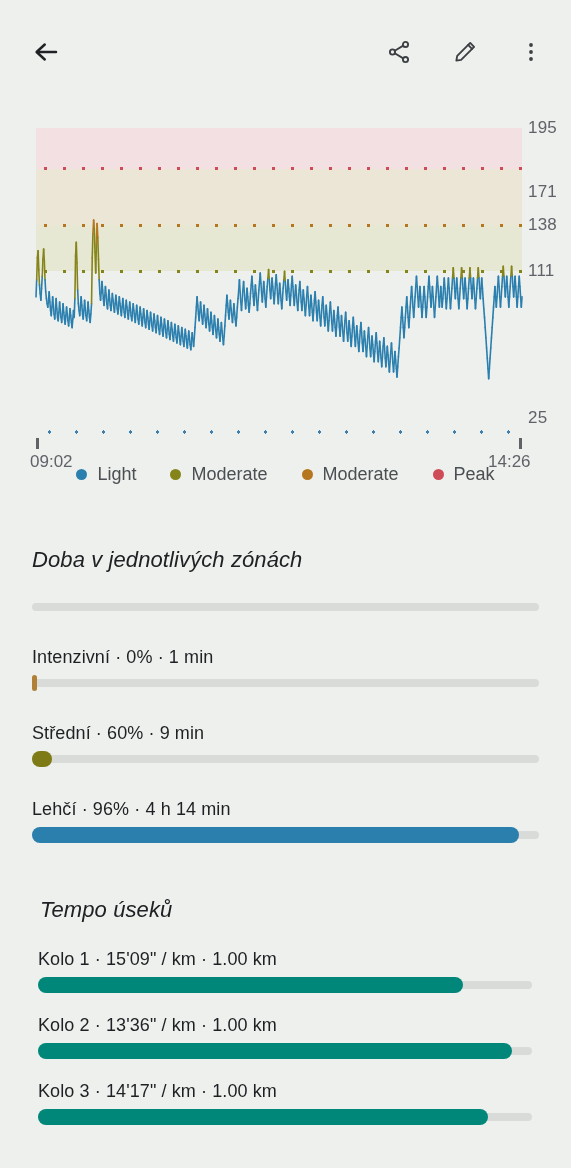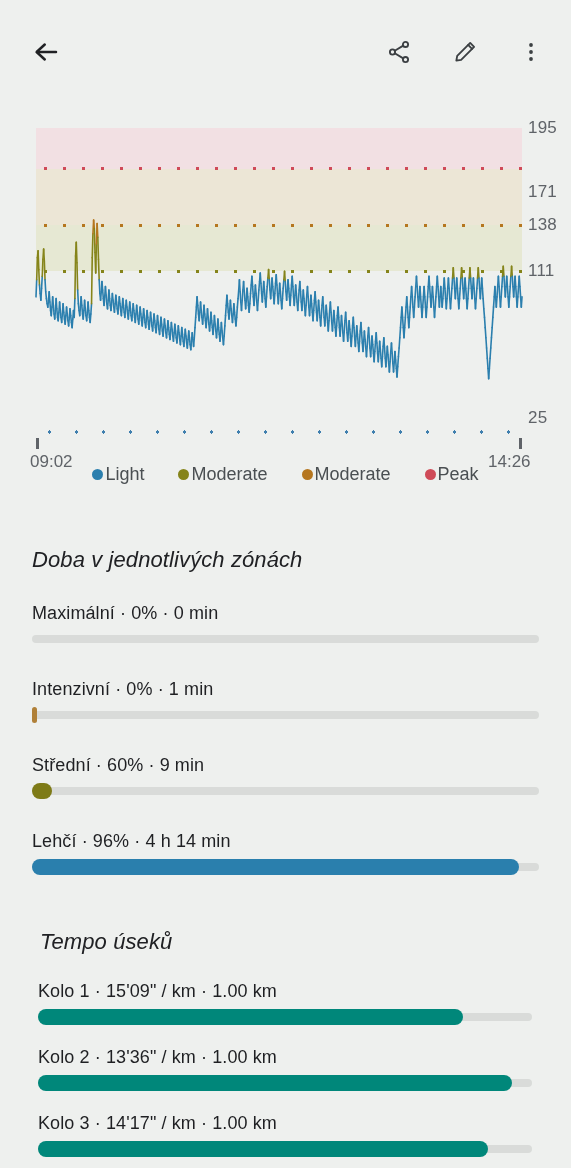--- a/index.html
+++ b/index.html
@@ -117,7 +117,7 @@
   .legend-item {
     display: flex;
     align-items: center;
-    gap: 2px;
+    gap: 10px;
     font-size: 18px;
     color: #4a4f52;
   }

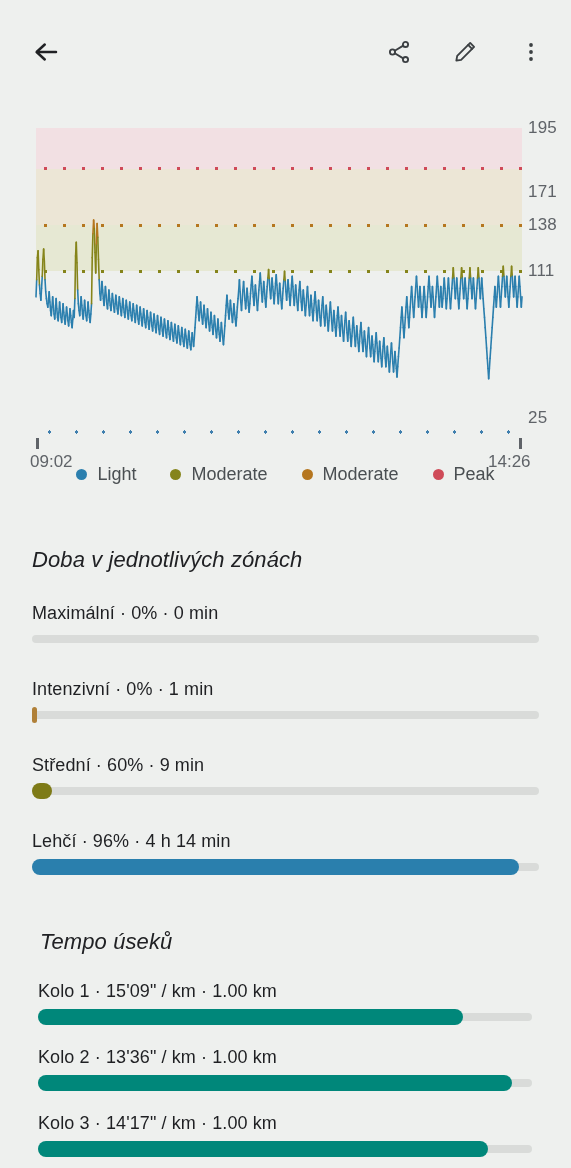--- a/index.html
+++ b/index.html
@@ -962,7 +962,6 @@
 <div class="section-title">Doba v jednotlivých zónách</div>
 <div id="zone-rows">
     <div class="row zone-row">
-      <div class="row-label">Maximální · 0% · 0 min</div>
       <div class="track"></div>
     </div>
     <div class="row zone-row">

